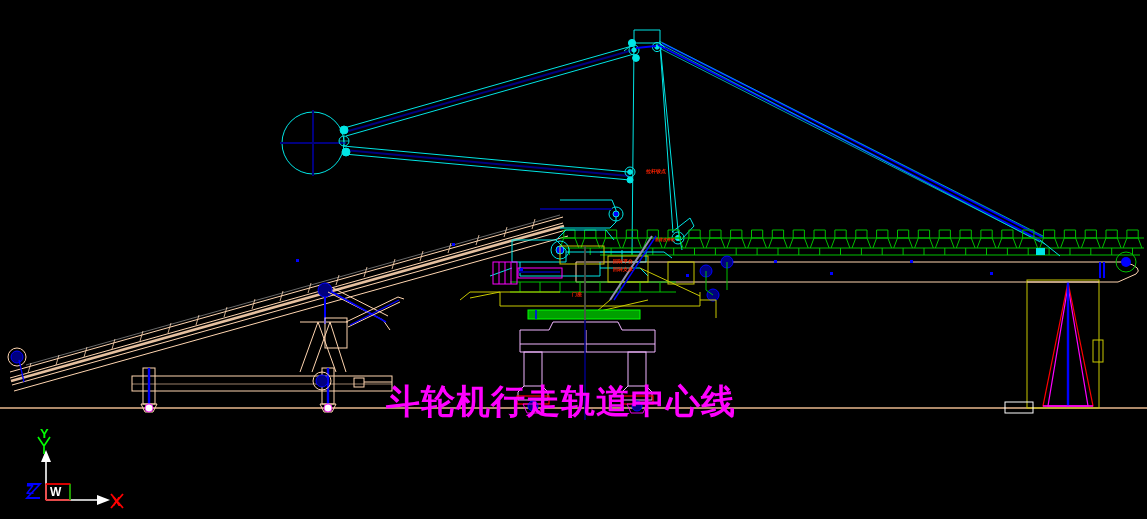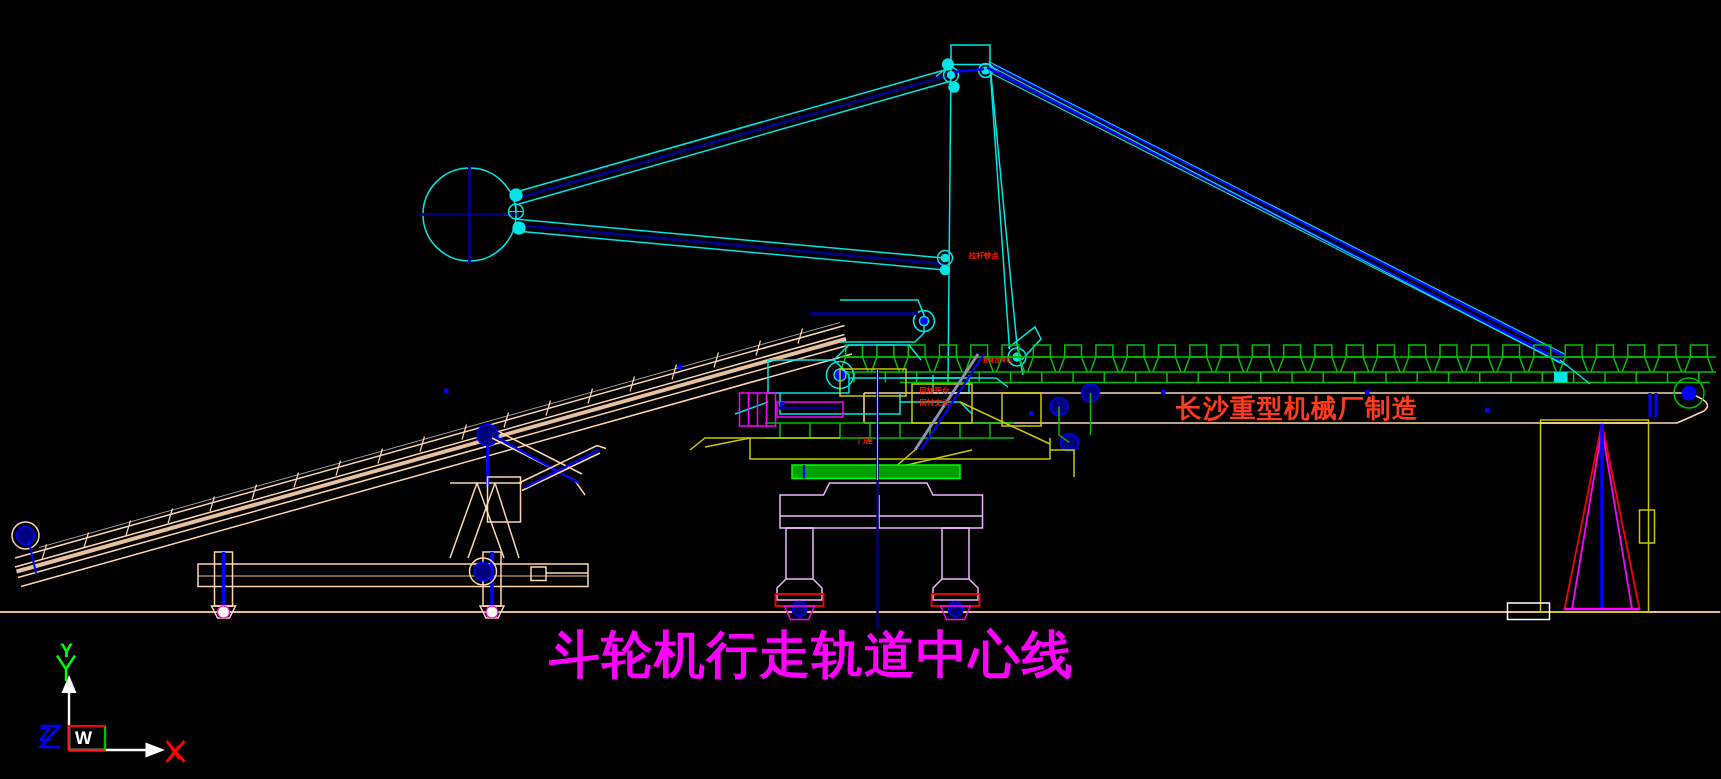--- a/index.html
+++ b/index.html
@@ -413,7 +413,6 @@
 
   <div class="txt t-main" style="left:366px;top:384px;margin-top:36px;">斗轮机行走轨道中心线</div>
 
-  <div class="txt t-brand" style="left:784px;top:264px;">长沙重型机械厂制造</div>
 
   <div class="txt t-mini" style="left:613px;top:259px;">回转平台</div>
 

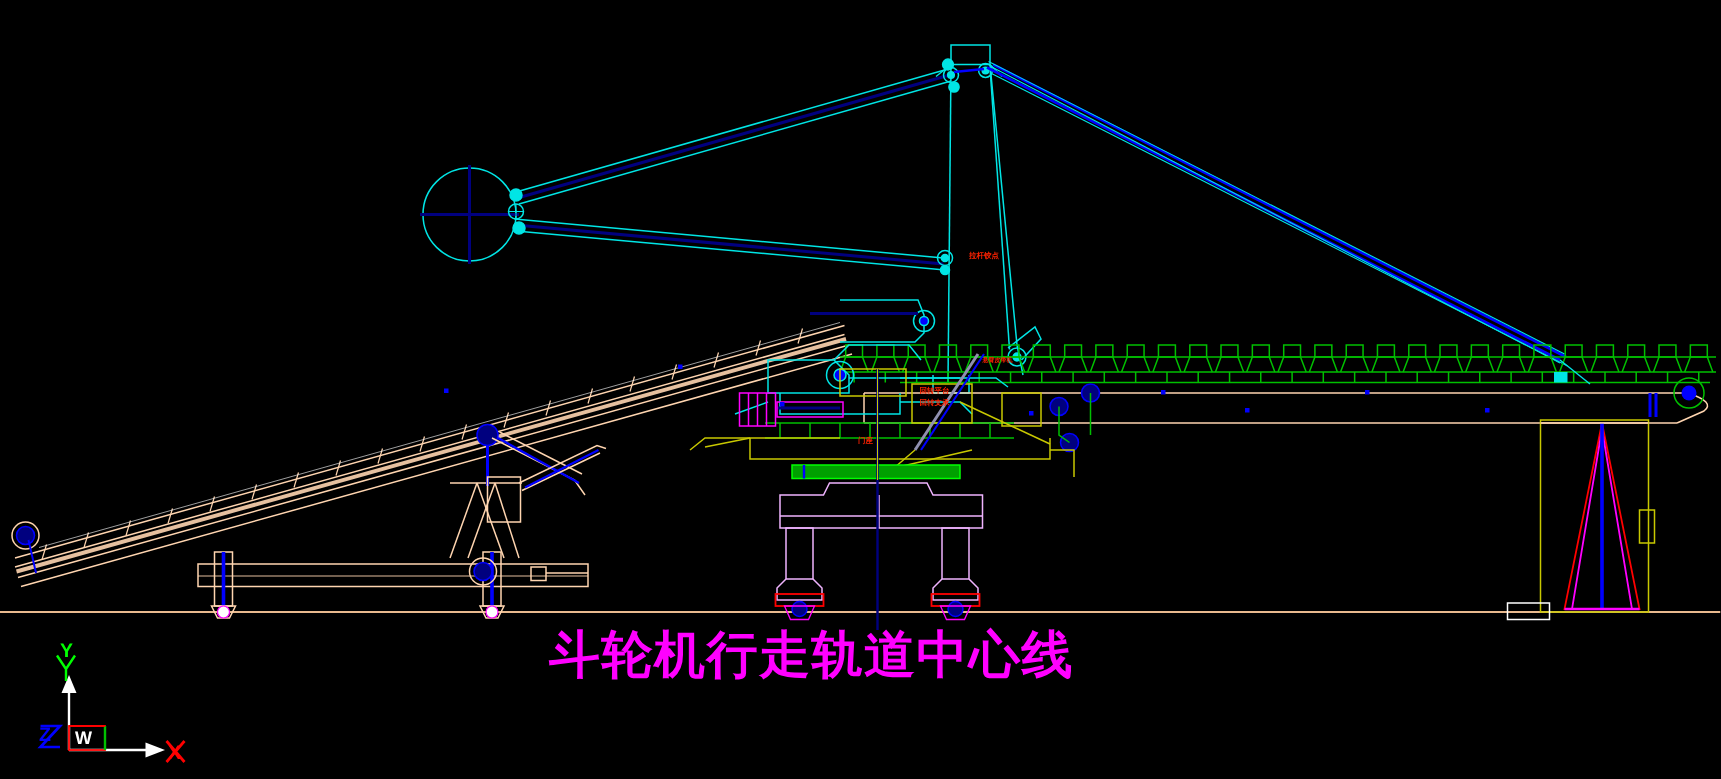--- a/index.html
+++ b/index.html
@@ -411,7 +411,7 @@
 
   </svg>
 
-  <div class="txt t-main" style="left:366px;top:384px;margin-top:36px;">斗轮机行走轨道中心线</div>
+  <div class="txt t-main" style="left:386px;top:384px;">斗轮机行走轨道中心线</div>
 
 
   <div class="txt t-mini" style="left:613px;top:259px;">回转平台</div>

